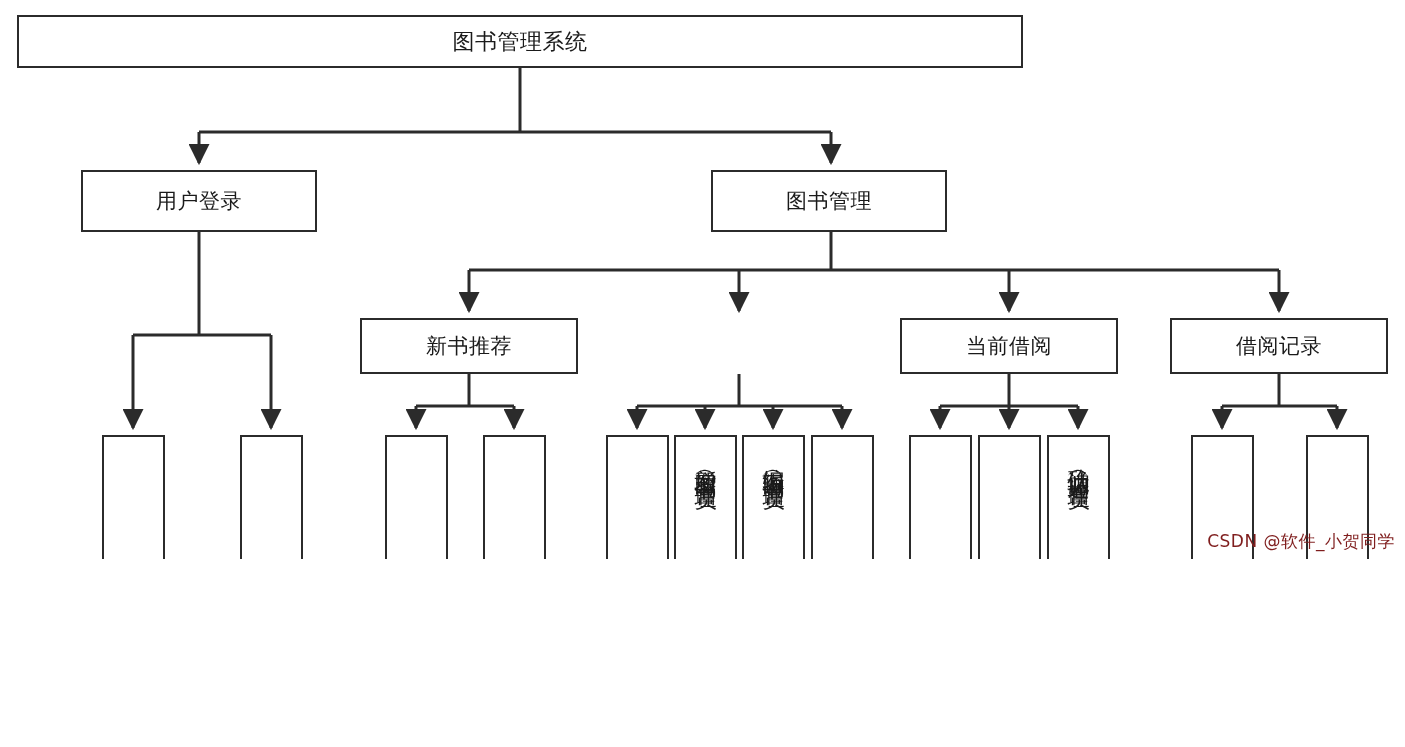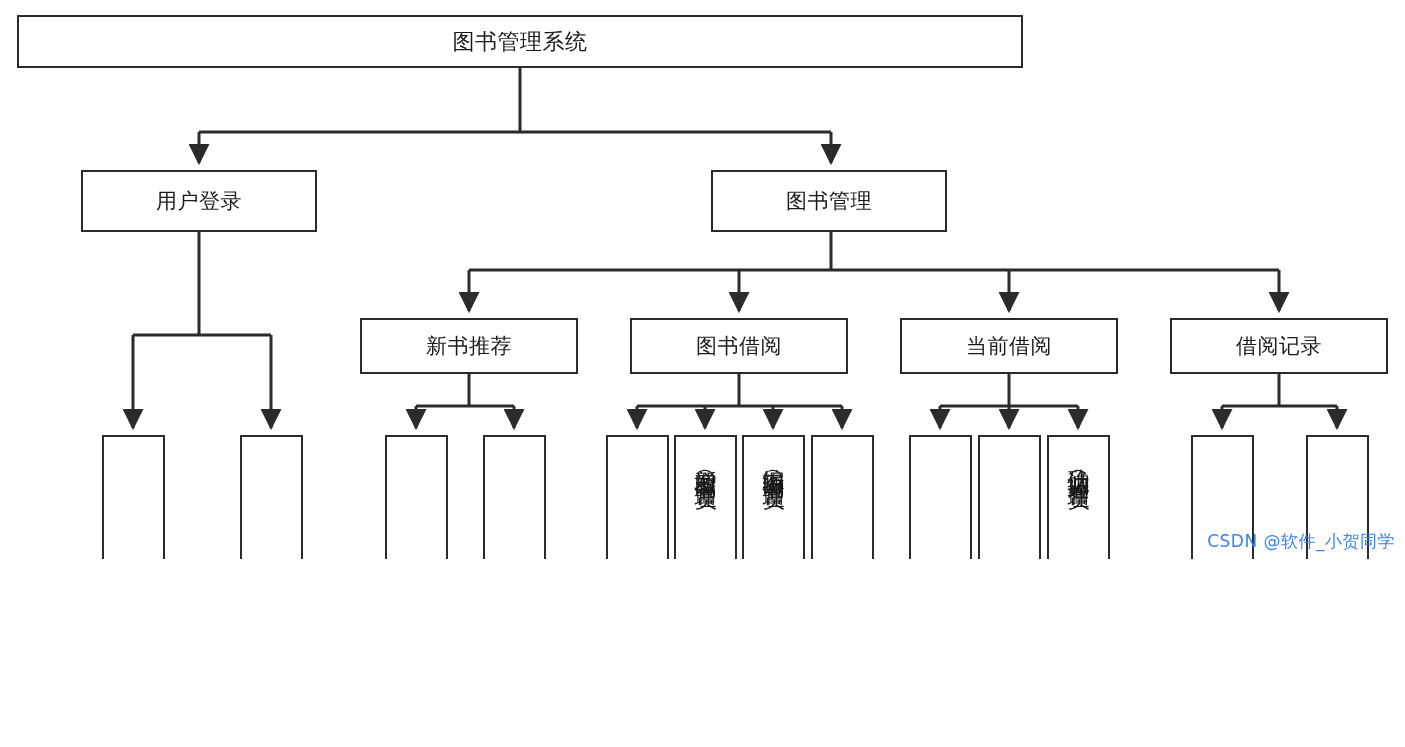--- a/index.html
+++ b/index.html
@@ -150,9 +150,6 @@
   <div class="node horiz" style="left:360px; top:318px; width:218px; height:56px;">
     <span class="label">新书推荐</span>
   </div>
-  <div class="node horiz" style="left:630px; top:318px; width:218px; height:56px;">
-    <span class="label">图书借阅</span>
-  </div>
   <div class="node horiz" style="left:1170px; top:318px; width:218px; height:56px;">
     <span class="label">借阅记录</span>
   </div>

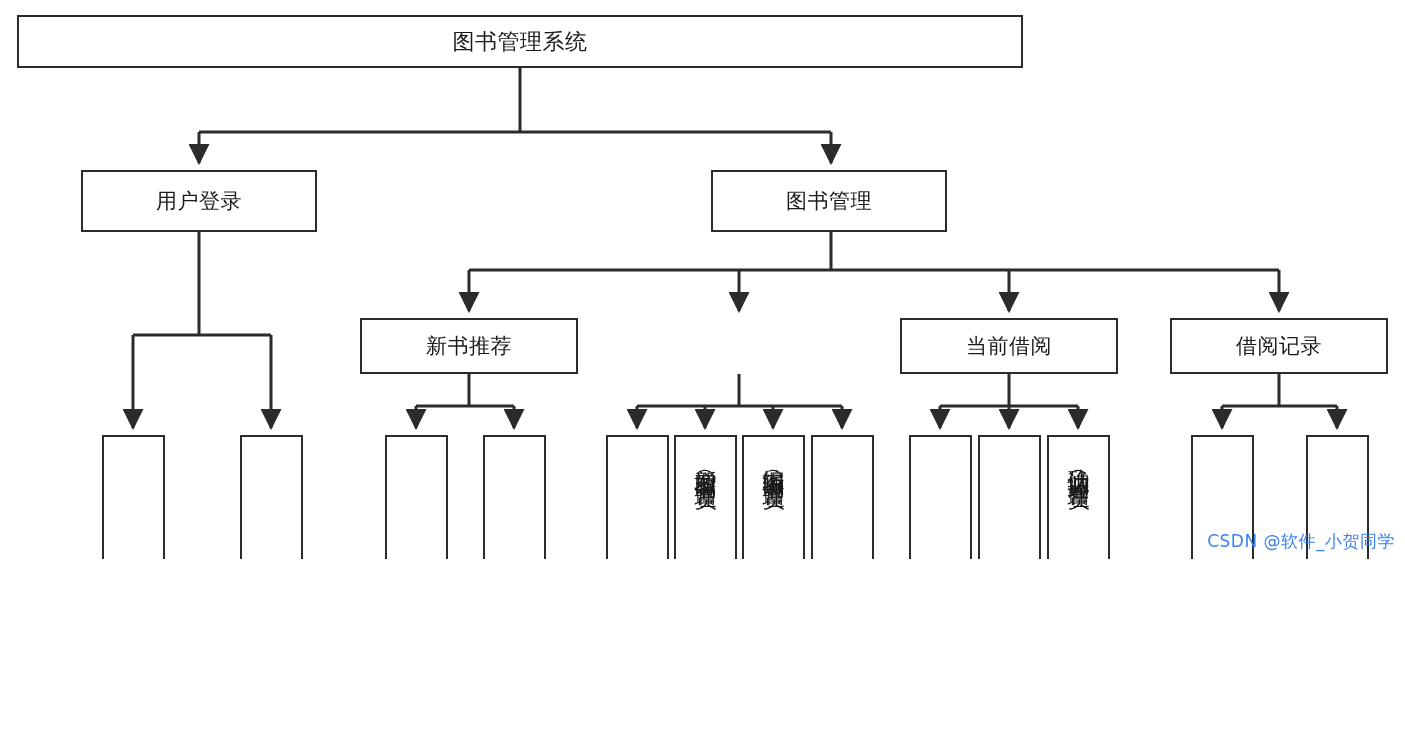--- a/index.html
+++ b/index.html
@@ -75,7 +75,7 @@
     right: 10px;
     bottom: 6px;
     font-size: 17px;
-    color: #3b82f6;
+    color: #7f1d1d;
     letter-spacing: 0.5px;
     user-select: none;
     white-space: nowrap;

